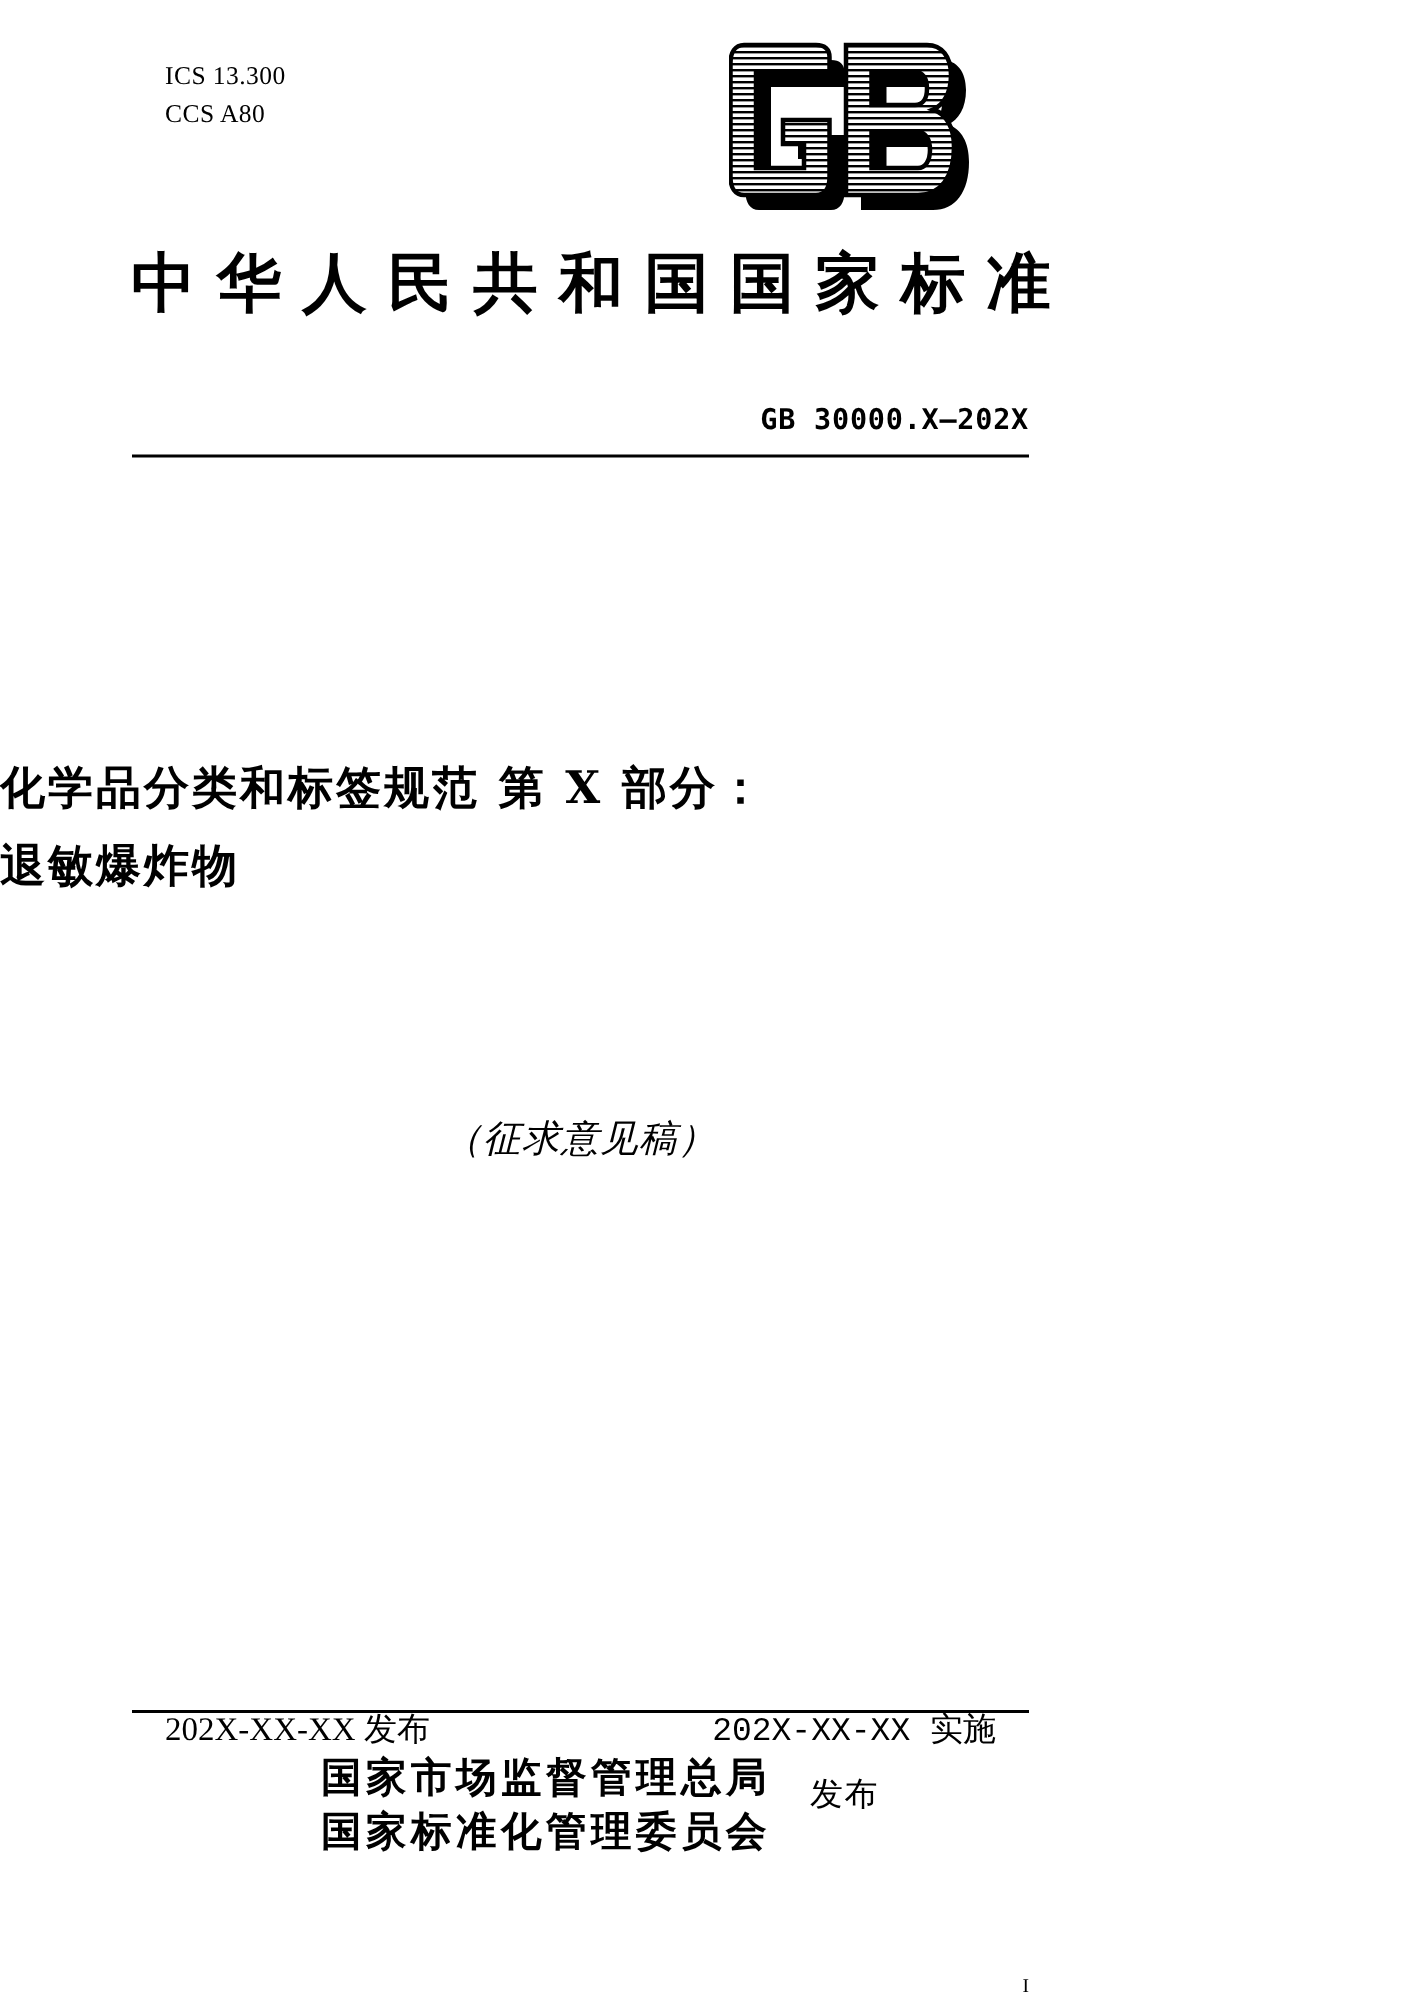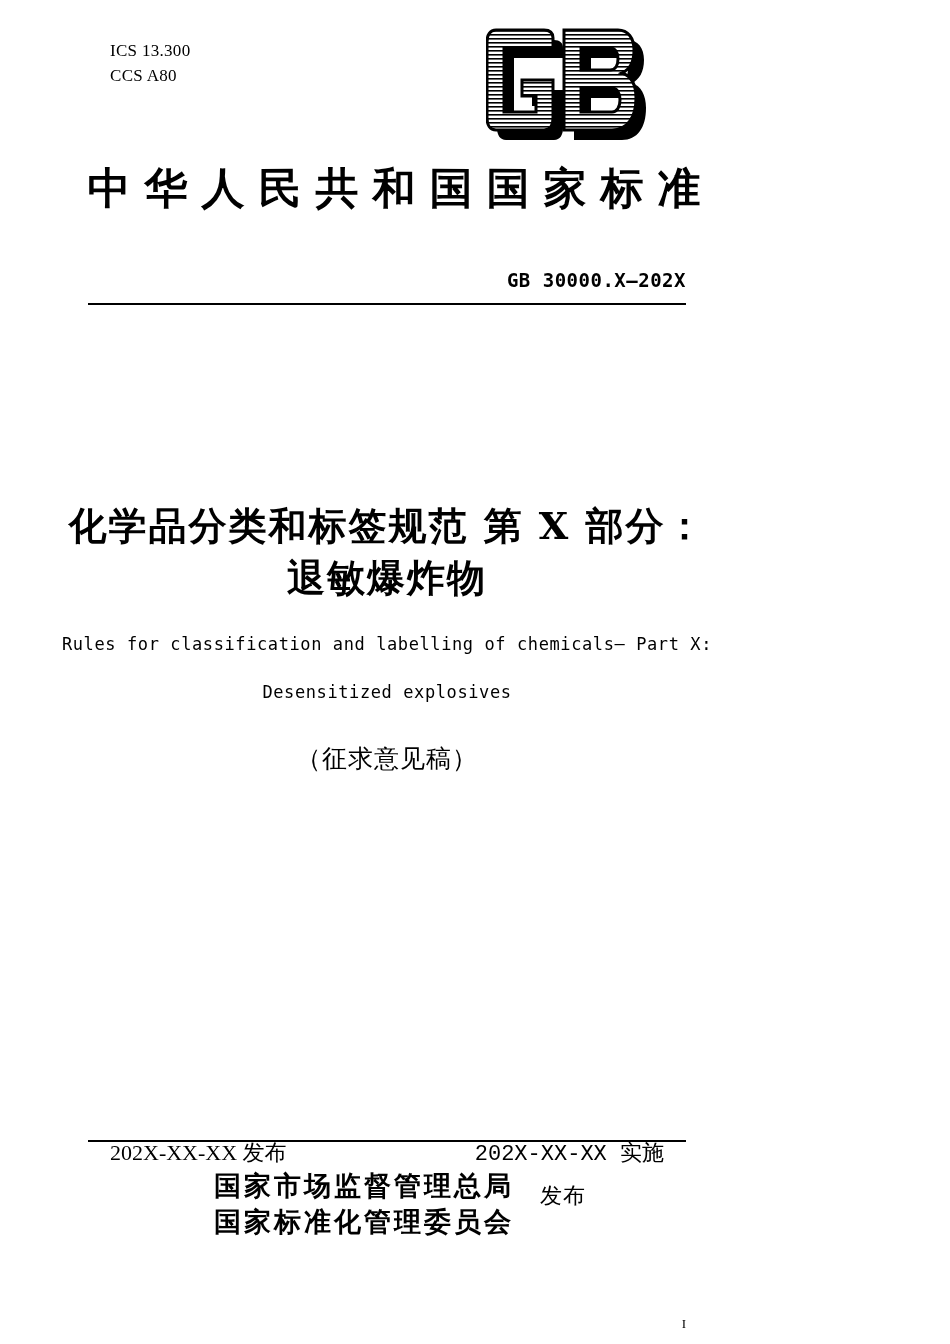--- a/index.html
+++ b/index.html
@@ -85,10 +85,10 @@
     left: 0;
     right: 0;
     top: 500px;
-    text-align: center;
-    font-family: "DejaVu Serif", serif;
-    font-weight: bold;
-    font-size: 38px;
+    text-align: left;
+    font-family: "DejaVu Serif", serif;
+    font-weight: bold;
+    font-size: 30px;
     line-height: 52px;
     letter-spacing: 2px;
   }

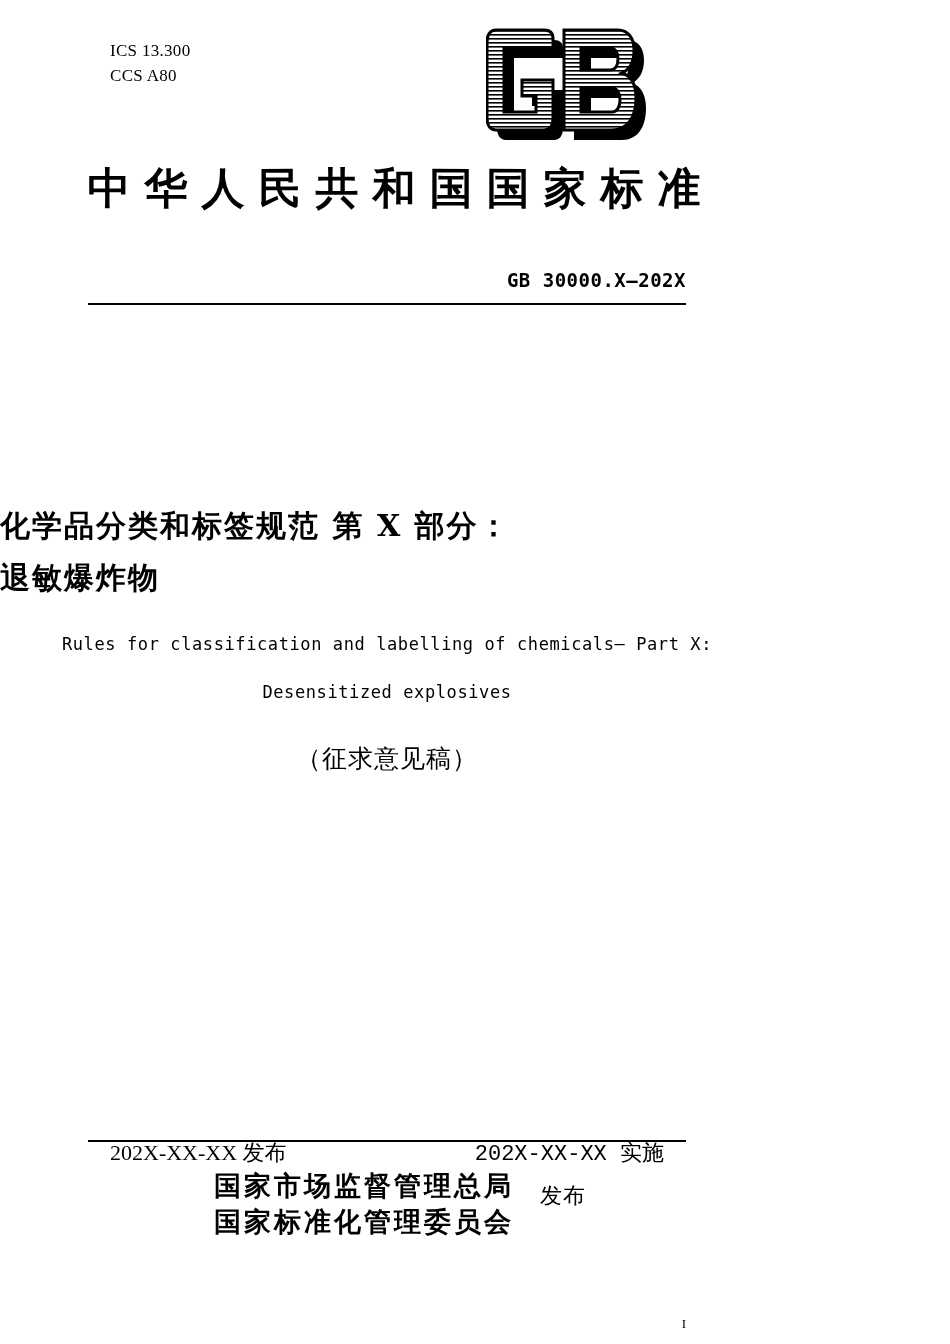--- a/index.html
+++ b/index.html
@@ -237,10 +237,6 @@
     <span class="line2">退敏爆炸物</span>
   </div>
 
-  <div class="title-en">
-    <span>Rules for classification and labelling of chemicals— Part X:</span>
-    <span class="line2">Desensitized explosives</span>
-  </div>
 
   <div class="draft-note">（征求意见稿）</div>
 

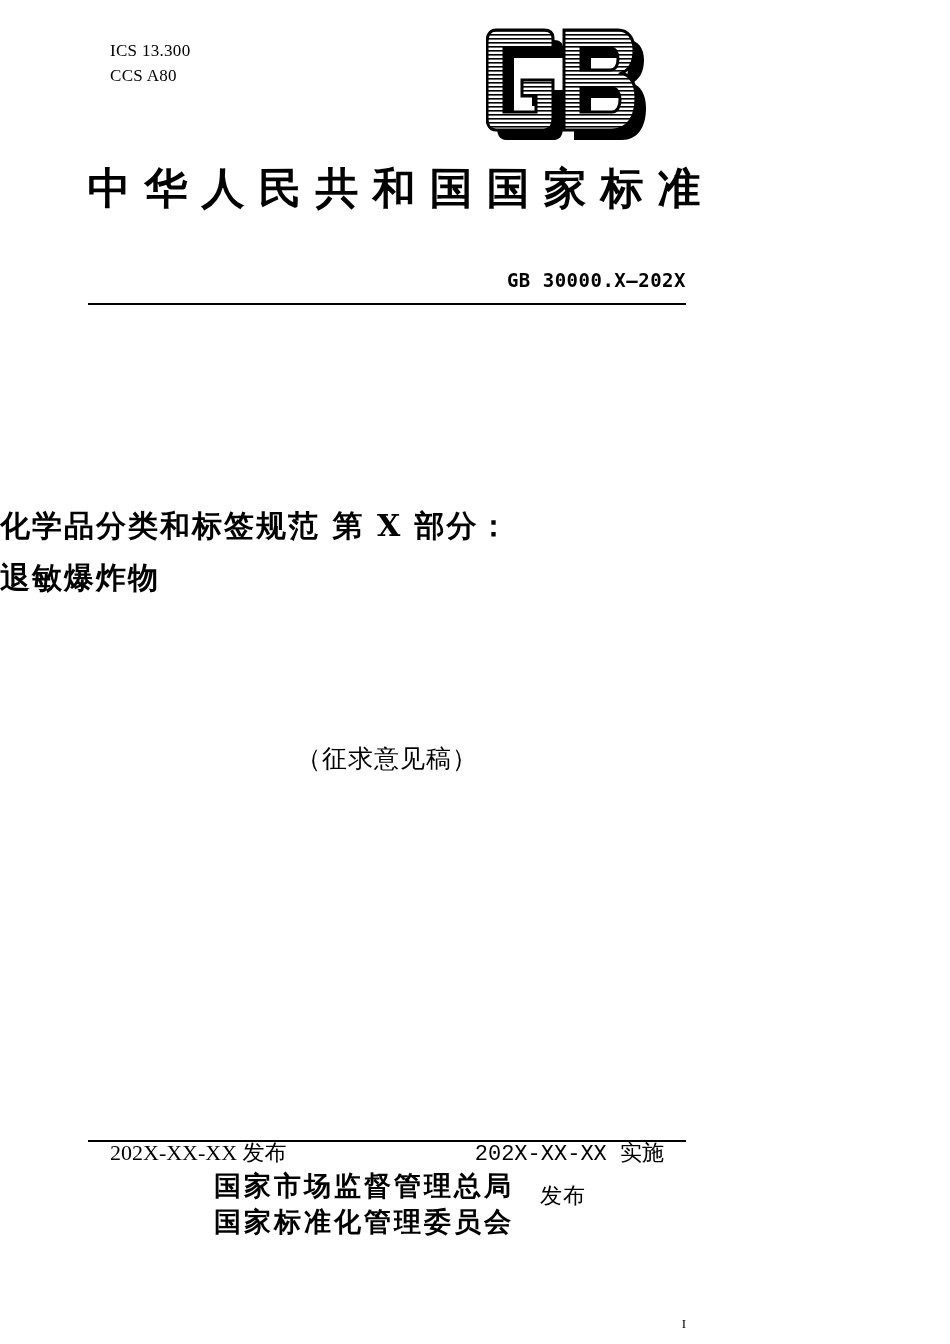--- a/index.html
+++ b/index.html
@@ -116,6 +116,7 @@
     font-family: "DejaVu Serif", serif;
     font-size: 25px;
     letter-spacing: 1px;
+    font-style: italic;
   }
 
   

